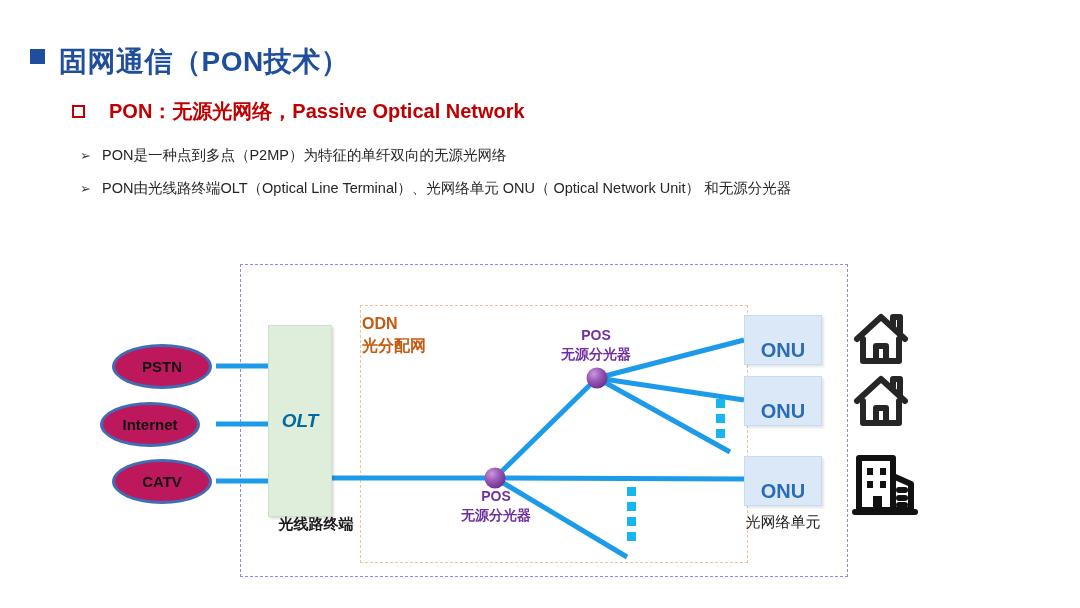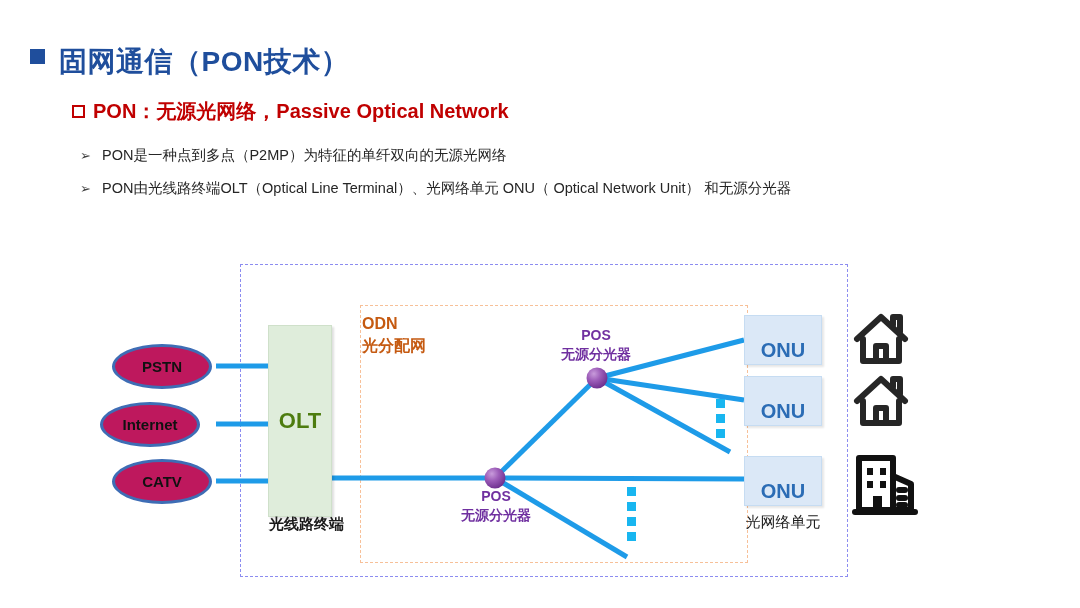--- a/index.html
+++ b/index.html
@@ -45,7 +45,7 @@
     top: 98px;
     display: flex;
     align-items: center;
-    gap: 8px;
+    gap: 24px;
   }
   .sub-bullet {
     width: 13px;

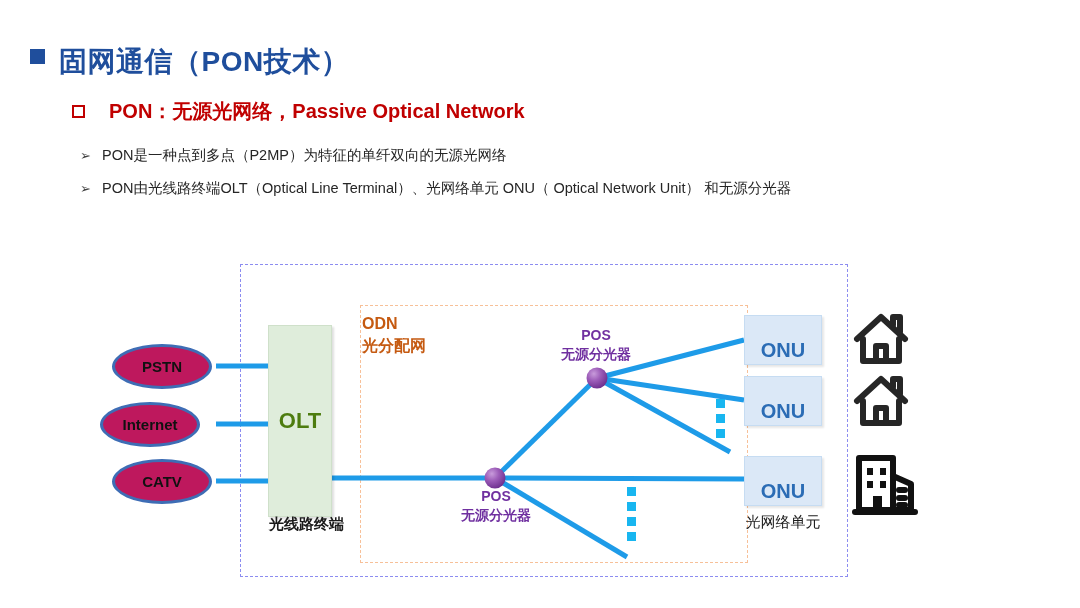--- a/index.html
+++ b/index.html
@@ -143,9 +143,10 @@
     justify-content: center;
   }
   .olt-text {
-    font-size: 22px;
-    font-weight: bold;
-    color: #4d7c0f;
+    font-size: 19px;
+    font-weight: bold;
+    color: #0369a1;
+    font-style: italic;
   }
   .olt-caption {
     position: absolute;

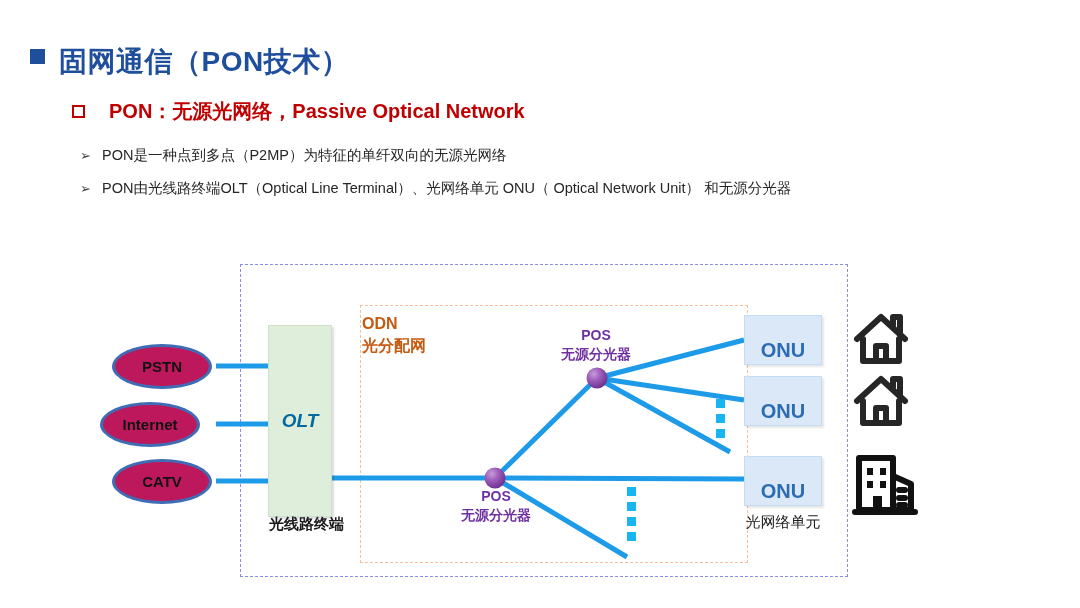--- a/index.html
+++ b/index.html
@@ -150,10 +150,10 @@
   }
   .olt-caption {
     position: absolute;
-    left: 240px;
+    left: 264px;
     top: 515px;
     width: 104px;
-    text-align: right;
+    text-align: center;
     font-size: 15px;
     font-weight: bold;
     color: #1a1a1a;

